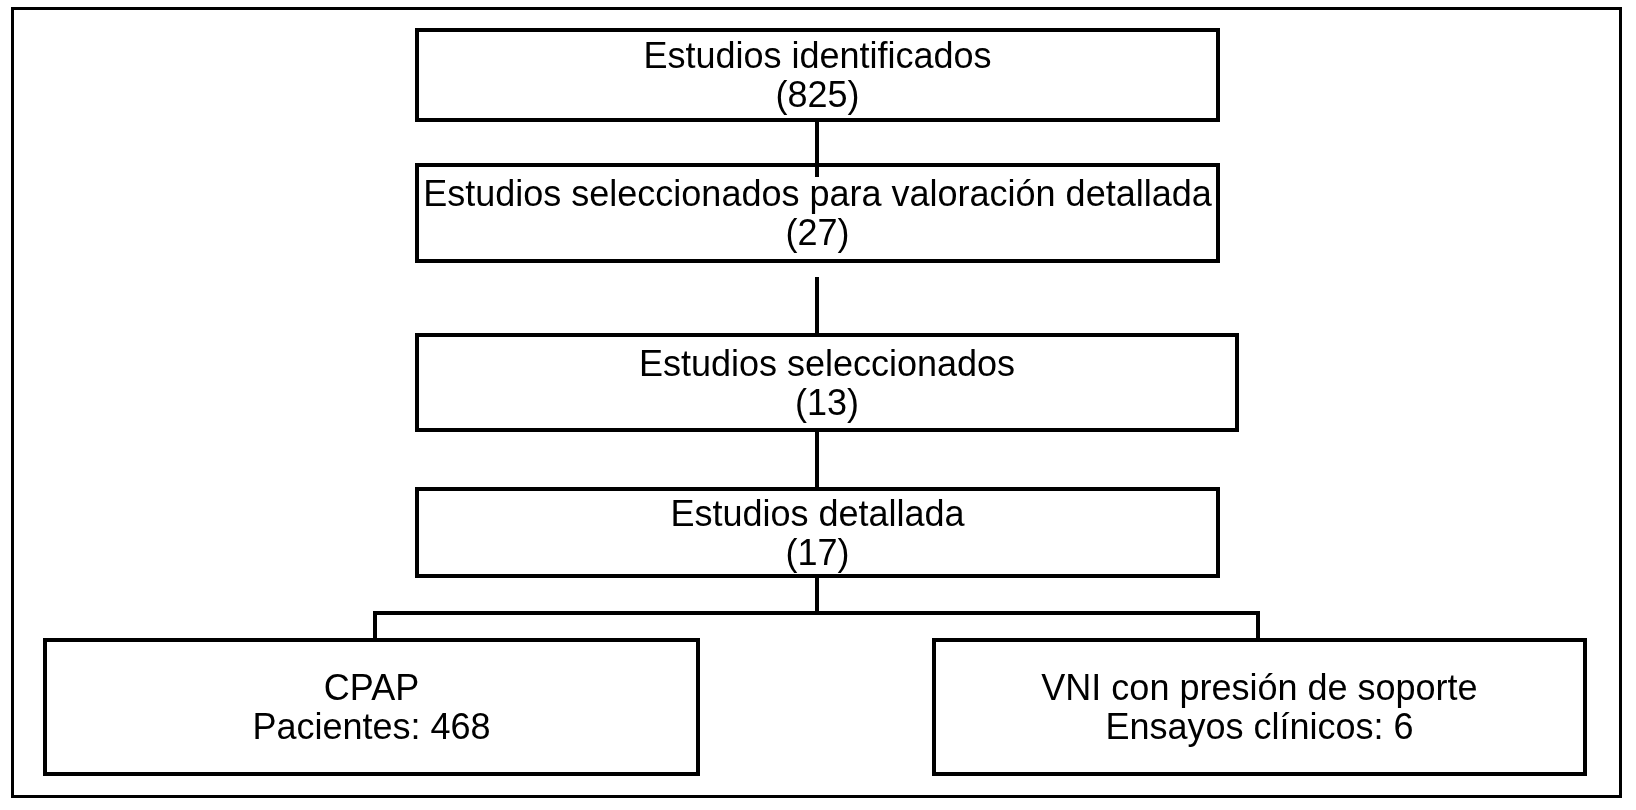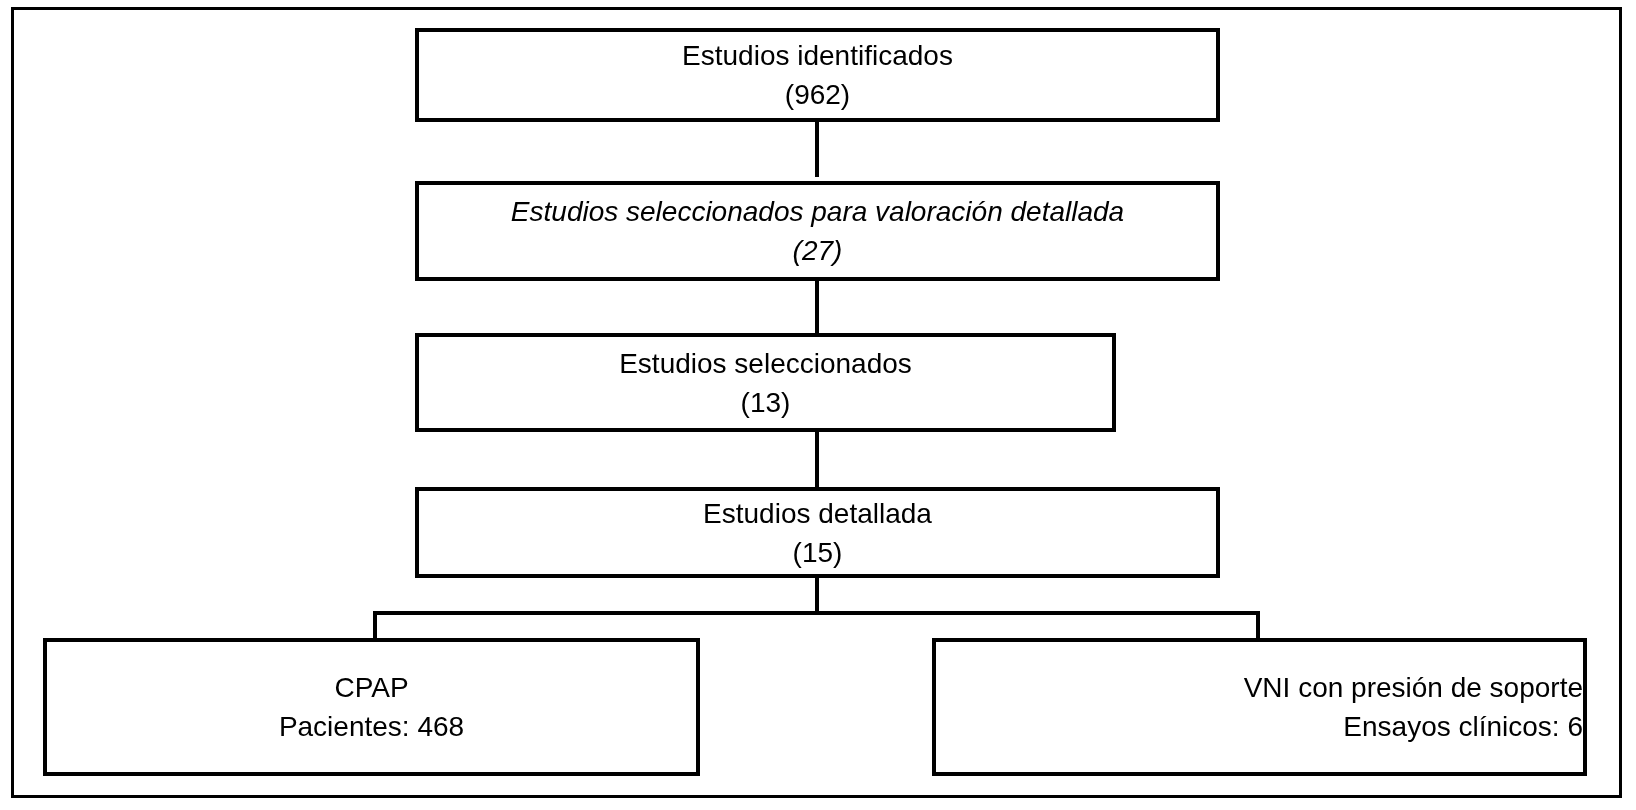--- a/index.html
+++ b/index.html
@@ -35,7 +35,7 @@
     align-items: center;
     justify-content: center;
     text-align: center;
-    font-size: 28px;
+    font-size: 36px;
     line-height: 39px;
   }
   .b1 { left: 415px; top: 28px;  width: 805px; height: 94px; }

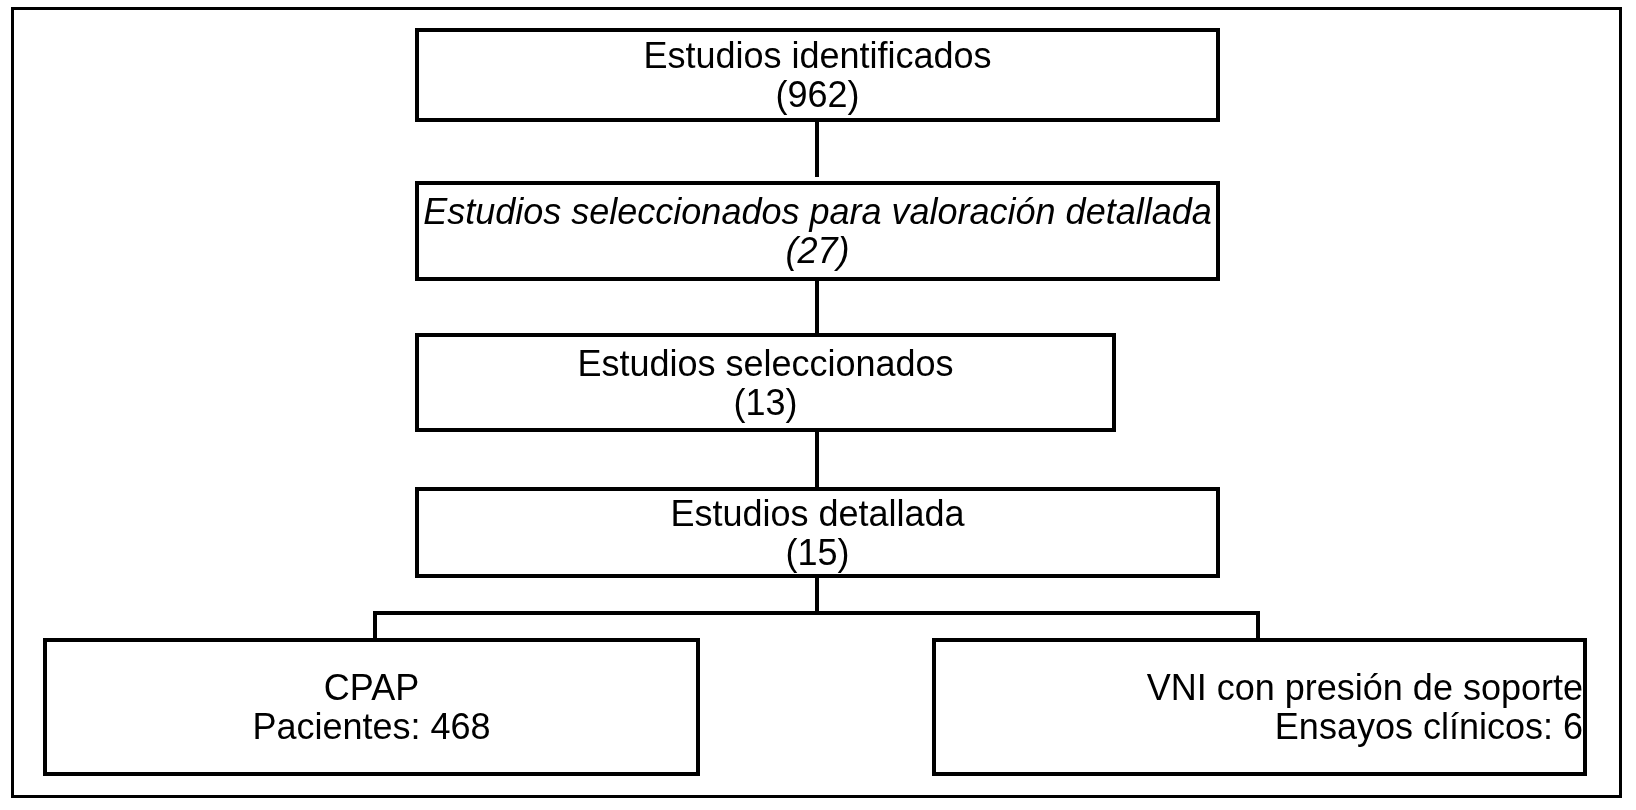--- a/index.html
+++ b/index.html
@@ -65,7 +65,7 @@
 
   <div class="fbox b1">
     <div>Estudios identificados</div>
-    <div>(962)</div>
+    <div>(825)</div>
   </div>
 
   <div class="fbox b2">

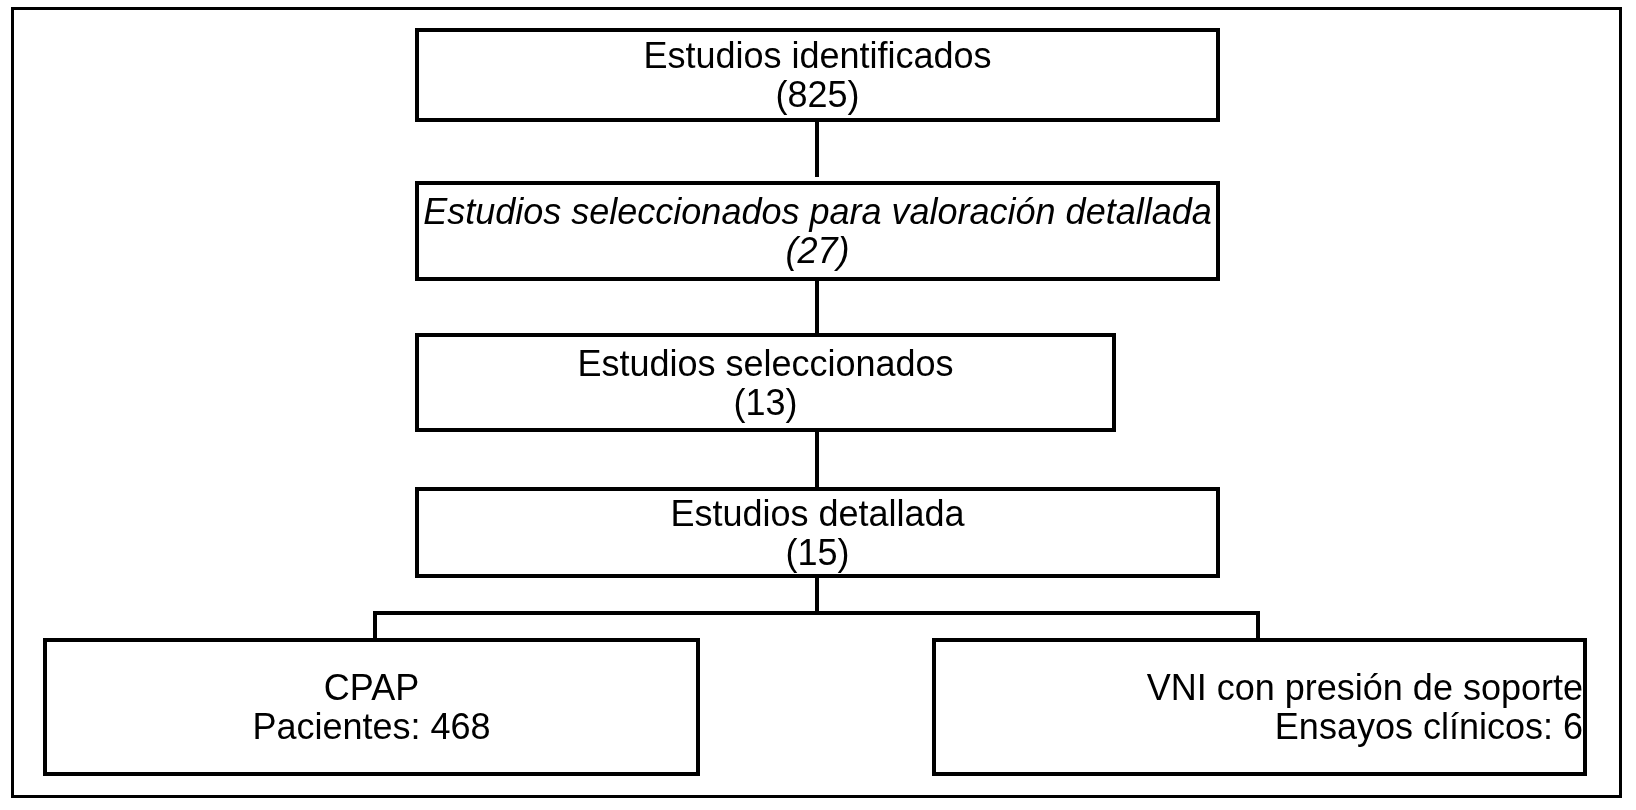--- a/index.html
+++ b/index.html
@@ -39,7 +39,7 @@
     line-height: 39px;
   }
   .b1 { left: 415px; top: 28px;  width: 805px; height: 94px; }
-  .b2 { left: 415px; top: 181px; width: 805px; height: 100px; font-style: italic; }
+  .b2 { left: 415px; top: 163px; width: 805px; height: 100px; }
   .b3 { left: 415px; top: 333px; width: 701px; height: 99px; }
   .b4 { left: 415px; top: 487px; width: 805px; height: 91px; }
   .child-left  { left: 43px;  top: 638px; width: 657px; height: 138px; }

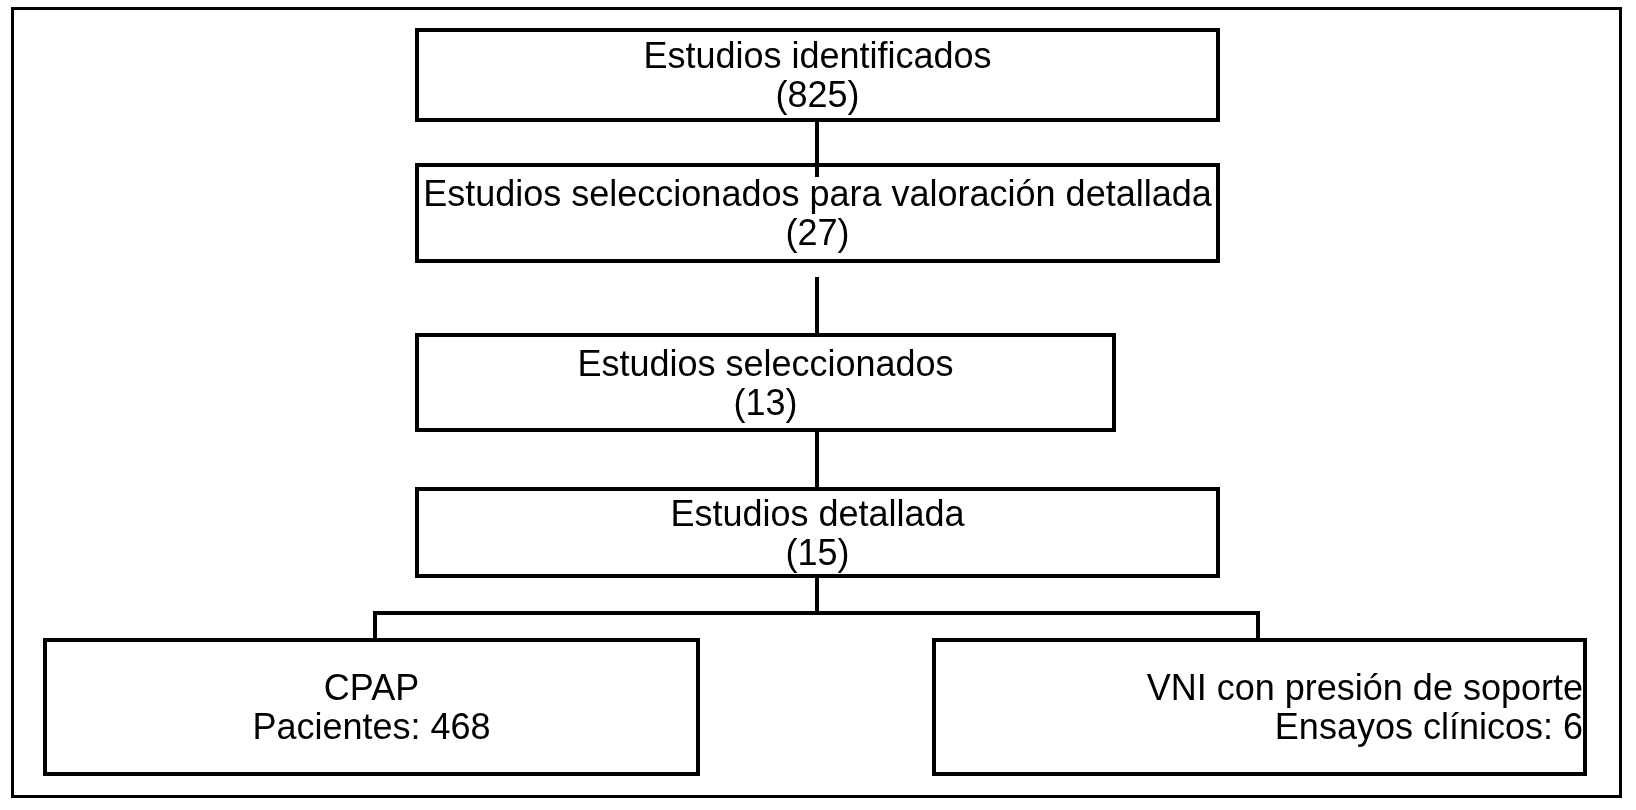--- a/index.html
+++ b/index.html
@@ -40,7 +40,7 @@
   }
   .b1 { left: 415px; top: 28px;  width: 805px; height: 94px; }
   .b2 { left: 415px; top: 163px; width: 805px; height: 100px; }
-  .b3 { left: 415px; top: 333px; width: 701px; height: 99px; }
+  .b3 { left: 415px; top: 333px; width: 824px; height: 99px; }
   .b4 { left: 415px; top: 487px; width: 805px; height: 91px; }
   .child-left  { left: 43px;  top: 638px; width: 657px; height: 138px; }
   .child-right { left: 932px; top: 638px; width: 655px; height: 138px; align-items: flex-end; }

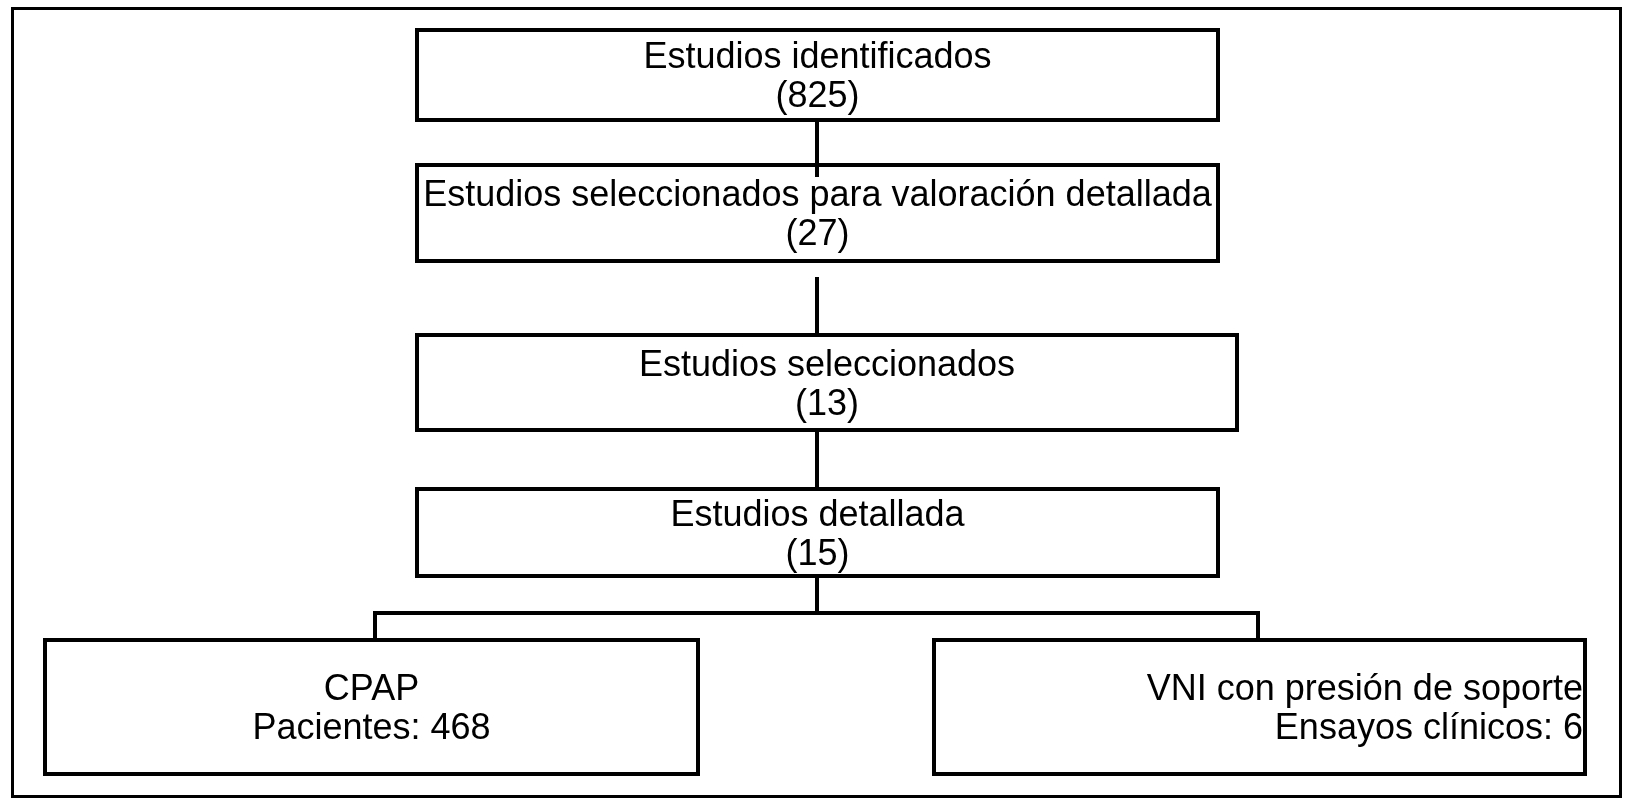--- a/index.html
+++ b/index.html
@@ -80,7 +80,7 @@
 
   <div class="fbox b4">
     <div>Estudios detallada</div>
-    <div>(15)</div>
+    <div>(17)</div>
   </div>
 
   <div class="line v1"></div>

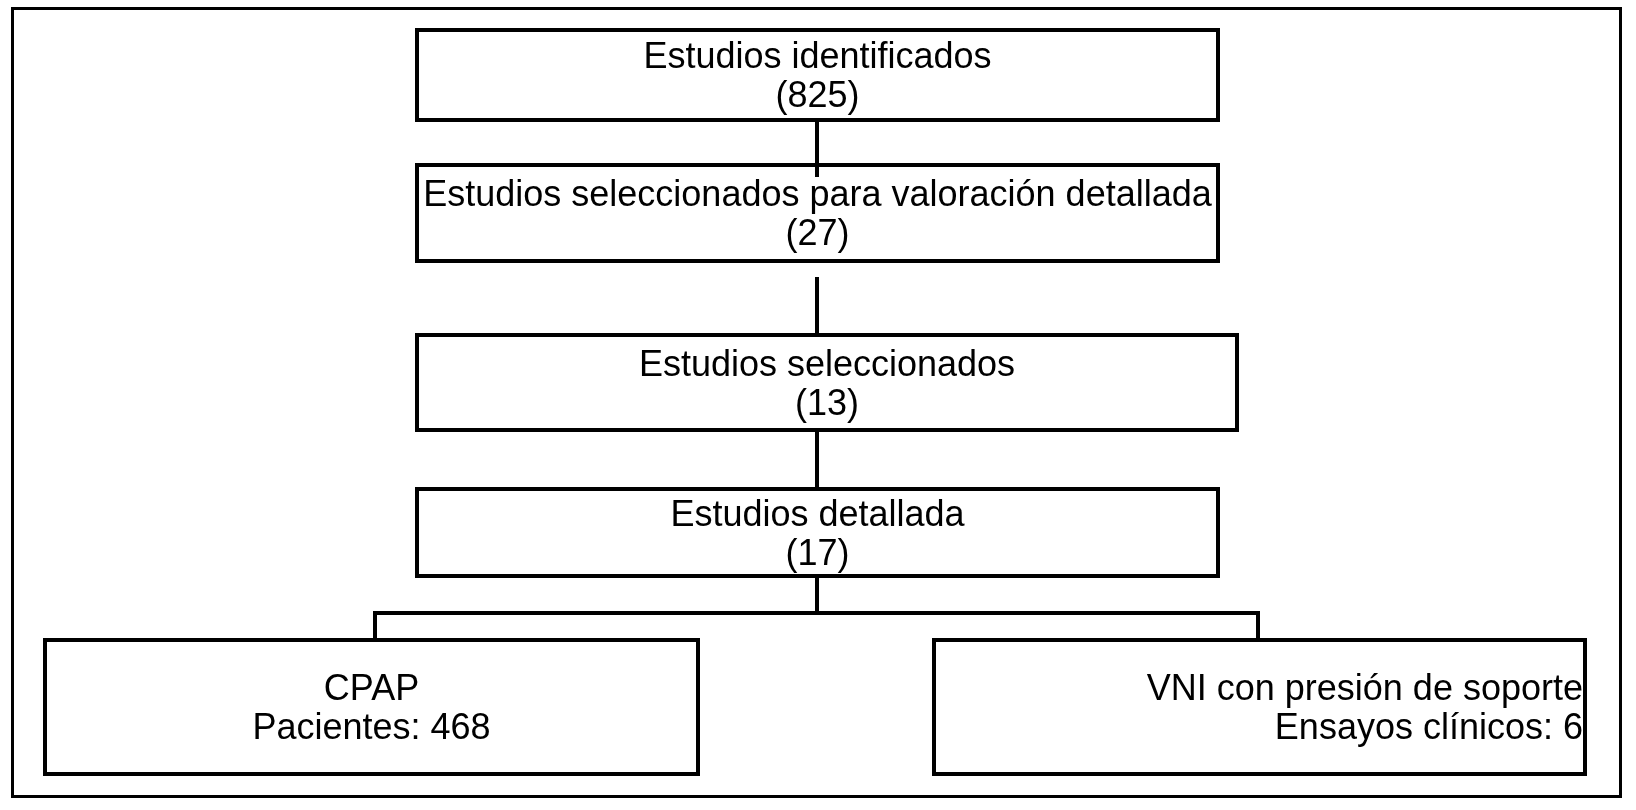--- a/index.html
+++ b/index.html
@@ -43,7 +43,7 @@
   .b3 { left: 415px; top: 333px; width: 824px; height: 99px; }
   .b4 { left: 415px; top: 487px; width: 805px; height: 91px; }
   .child-left  { left: 43px;  top: 638px; width: 657px; height: 138px; }
-  .child-right { left: 932px; top: 638px; width: 655px; height: 138px; align-items: flex-end; }
+  .child-right { left: 932px; top: 638px; width: 655px; height: 138px; }
   .line {
     position: absolute;
     background: #000000;

